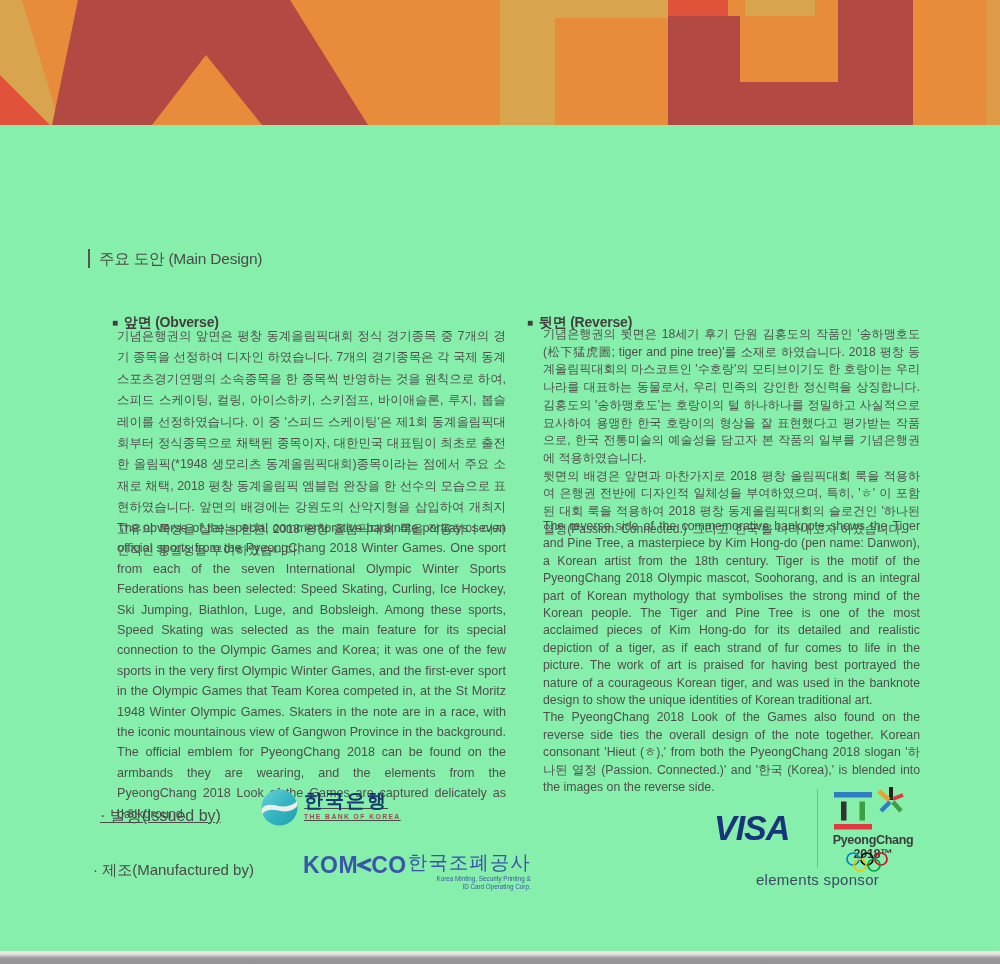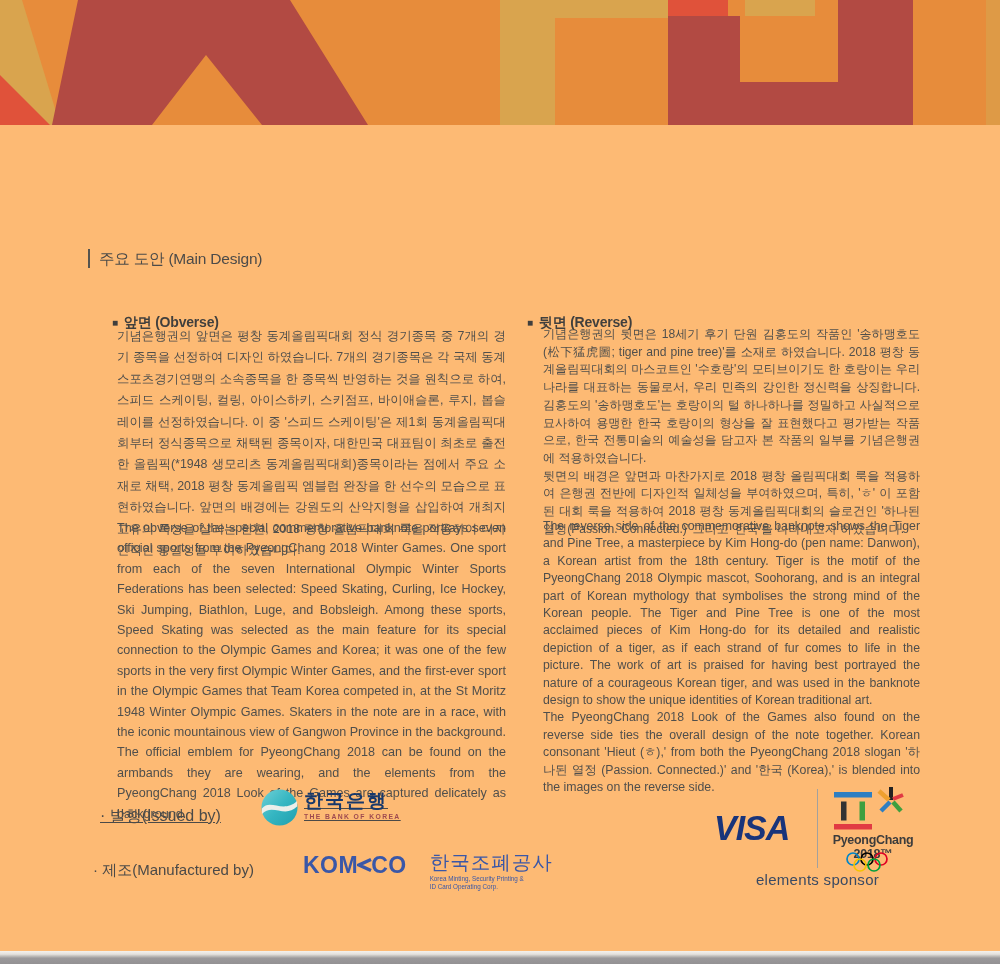--- a/index.html
+++ b/index.html
@@ -10,7 +10,7 @@
     position:relative;overflow:hidden;
     color:#4b4a48;
   }
-  .page{position:absolute;inset:0;background:#fdba74;}
+  .page{position:absolute;inset:0;background:#86efac;}
 
   
   .band{position:absolute;left:0;top:0;width:1000px;height:125px;display:block;}

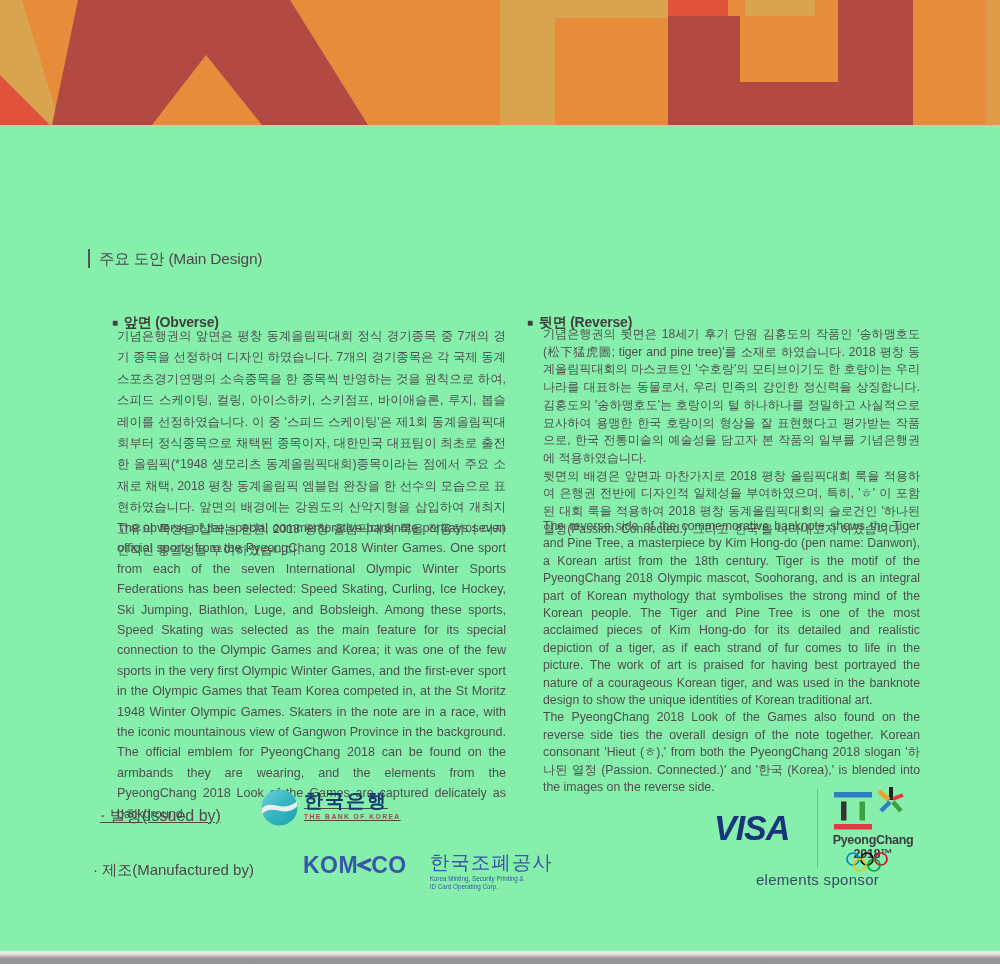--- a/index.html
+++ b/index.html
@@ -51,7 +51,7 @@
   .komsco{position:absolute;left:258px;top:853px;display:flex;align-items:flex-start;}
   .komsco-wordmark{display:flex;align-items:center;color:#3a57a7;font-weight:800;font-size:23px;letter-spacing:0.5px;line-height:24px;margin-left:45px;}
   .komsco-s{width:15px;height:16px;display:block;margin:0 -1px;}
-  .komsco-right{margin-left:23px;}
+  .komsco-right{margin-left:1px;text-align:right;}
   .komsco-kr{font-family:"Liberation Serif",serif;font-size:19.5px;color:#3a57a7;letter-spacing:1px;line-height:20px;}
   .komsco-sub{font-size:6.3px;color:#3a57a7;line-height:7.5px;margin-top:2px;}
 

